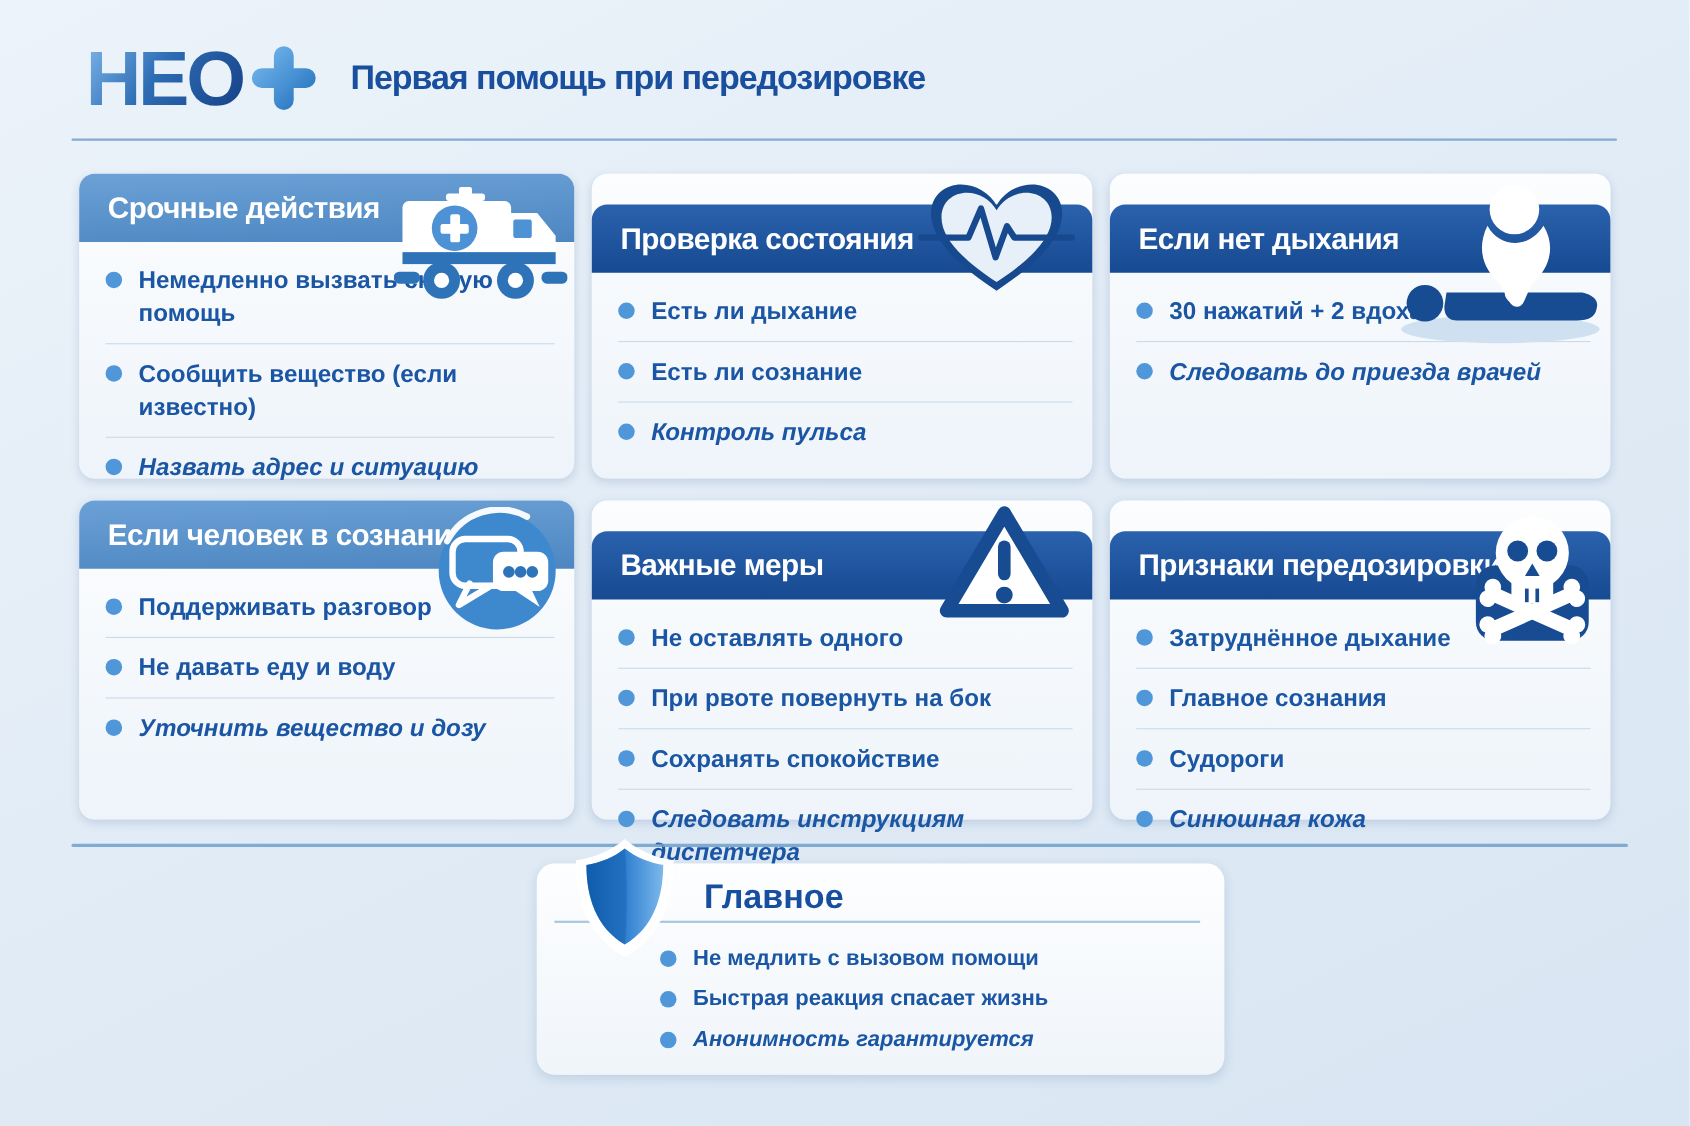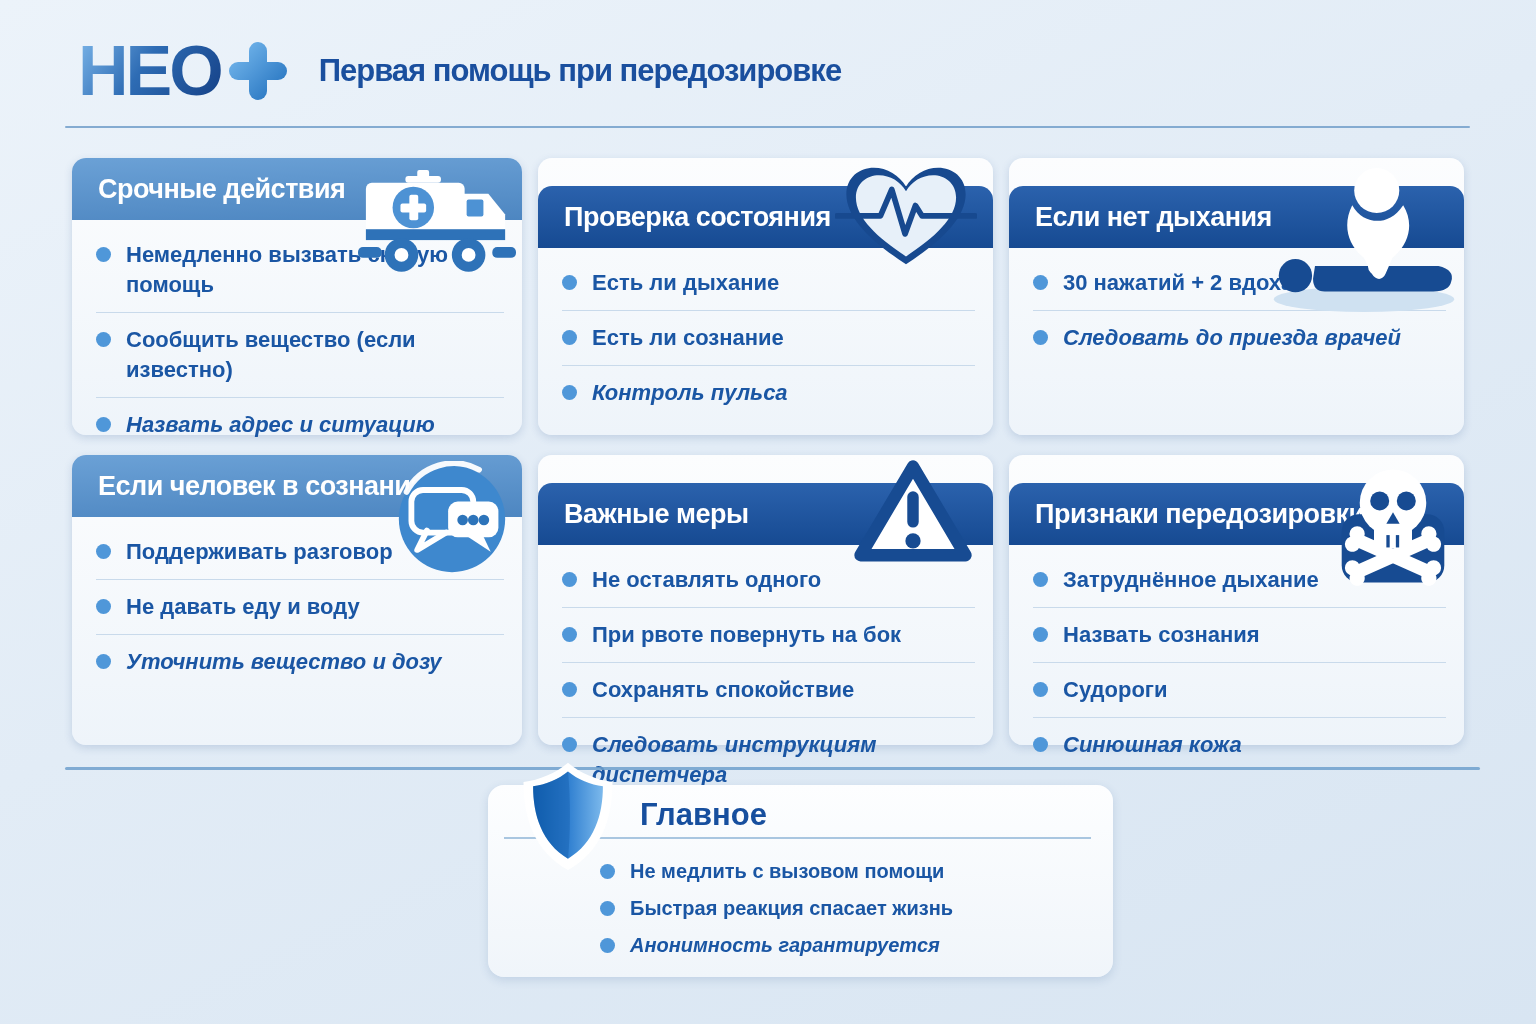--- a/index.html
+++ b/index.html
@@ -291,7 +291,7 @@
           </div>
         <div class="item">
             <span class="dot"></span>
-            <span>Назвать сознания</span>
+            <span>Главное сознания</span>
           </div>
         <div class="item">
             <span class="dot"></span>

